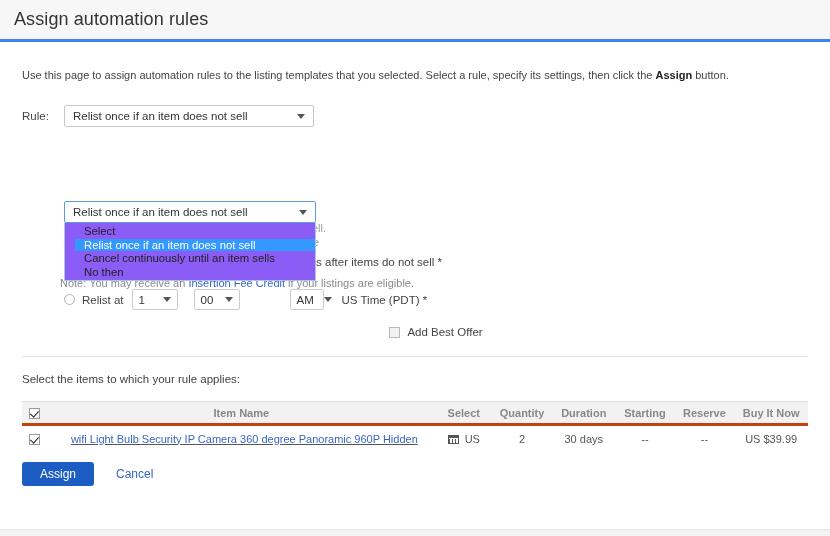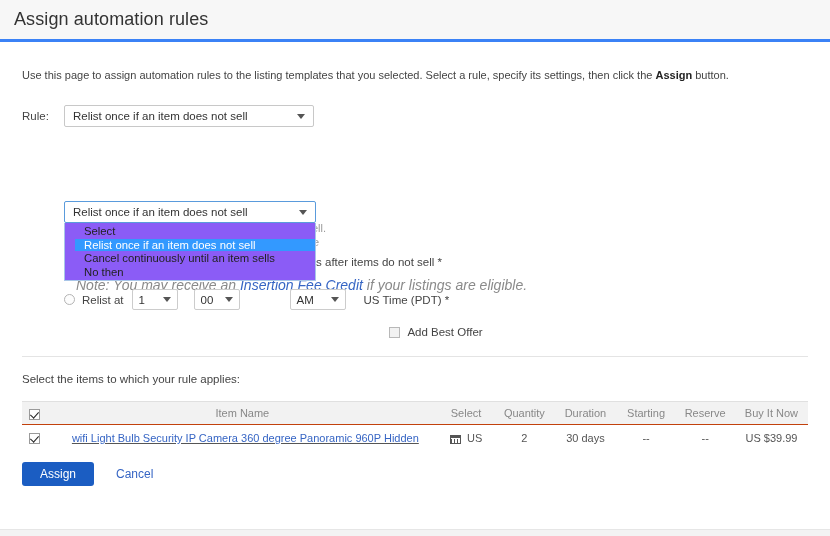--- a/index.html
+++ b/index.html
@@ -140,12 +140,11 @@
 
   .note-line {
     position: absolute;
-    left: 76px;
+    left: 60px;
     top: 209px;
-    font-size: 14px;
+    font-size: 11px;
     color: #8a8a8a;
     white-space: nowrap;
-    font-style: italic;
   }
   .note-line a { color: #3665c4; text-decoration: none; }
 

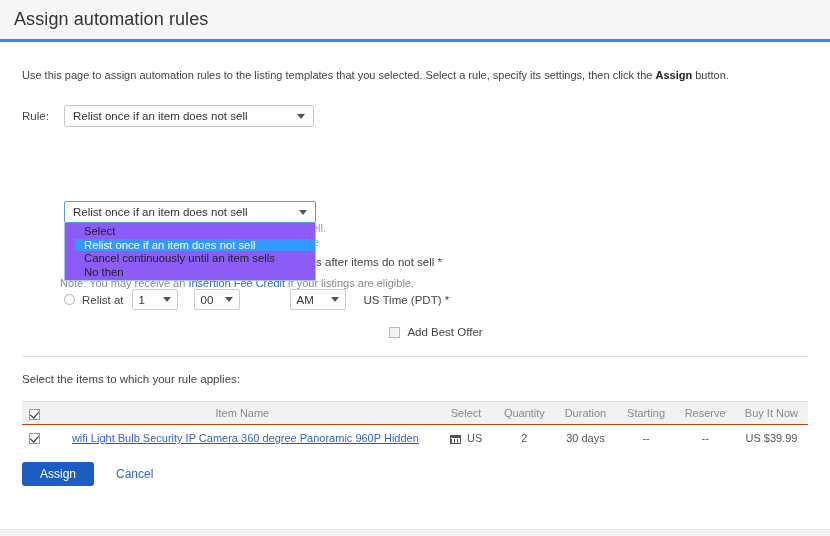--- a/index.html
+++ b/index.html
@@ -209,7 +209,7 @@
   }
   .sel-hour { width: 46px; }
   .sel-min  { width: 46px; }
-  .sel-ampm { width: 56px; margin-left: 42px; }
+  .sel-ampm { width: 34px; margin-left: 42px; }
 
   .gap-label { margin: 0 2px; }
 

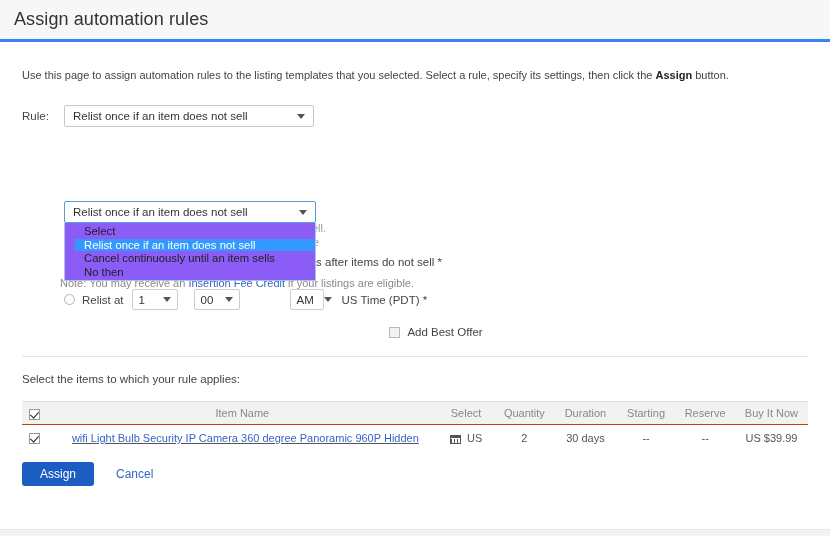--- a/index.html
+++ b/index.html
@@ -248,8 +248,8 @@
   table.items thead th {
     background: #f2f2f2;
     border-top: 1px solid #e0e0e0;
-    border-bottom: 1px solid #c2410c;
-    font-weight: normal;
+    border-bottom: 3px solid #c2410c;
+    font-weight: bold;
     color: #888888;
     height: 23px;
     padding: 0 6px;

